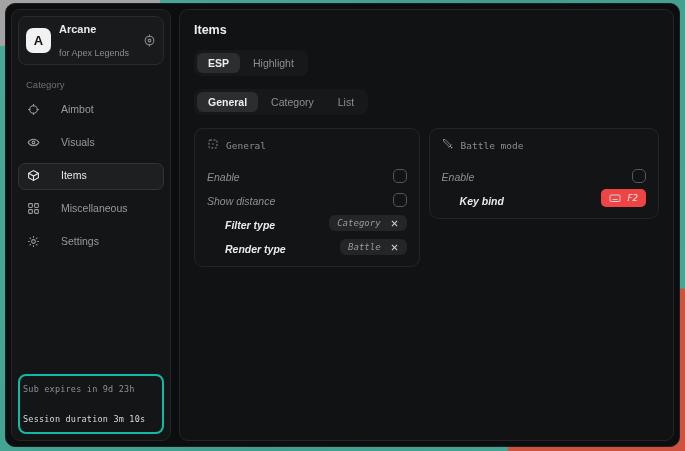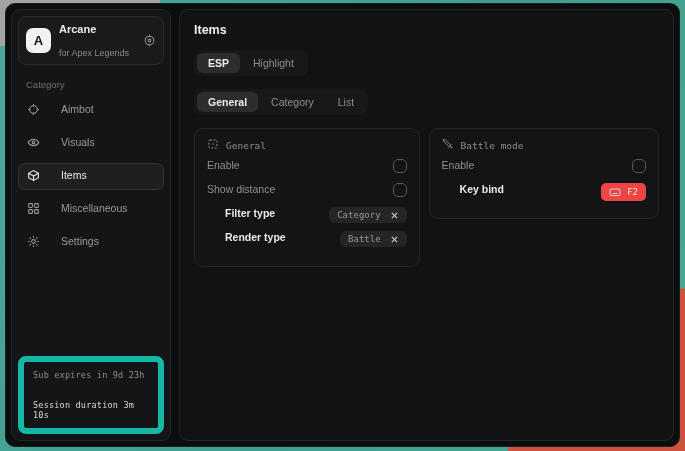--- a/index.html
+++ b/index.html
@@ -85,7 +85,7 @@
   }
   .card-header svg { width:12px; height:12px; flex:none; }
 
-  .row { display:flex; align-items:flex-start; justify-content:space-between; min-height:24px; }
+  .row { display:flex; align-items:flex-end; justify-content:space-between; min-height:24px;font-style:italic; }
   .lbl-muted  { color:#8f9092; font-size:10.5px; }
   .lbl-bright { color:#eaeaea; font-size:10.5px; font-weight:600;padding-left:18px; }
 

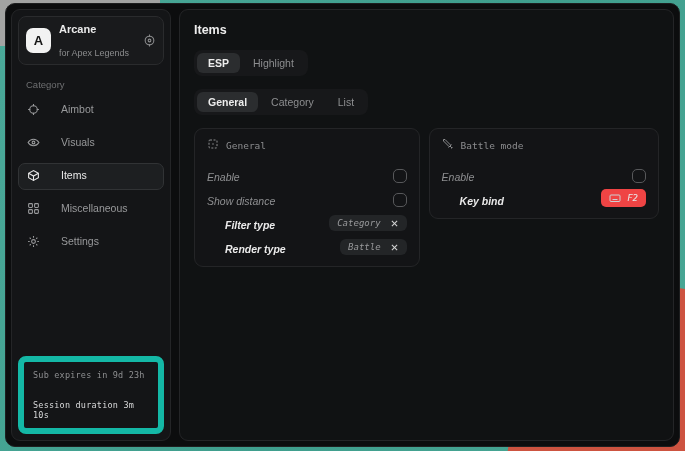--- a/index.html
+++ b/index.html
@@ -51,8 +51,8 @@
   .nav-item svg { width:13px; height:13px; flex:none; }
 
   .sidebar-footer {
-    margin:auto 6px 6px; border:6px solid #14b8a6; border-radius:8px;
-    padding:8px 9px; font-family:"DejaVu Sans Mono", monospace; font-size:8.5px;
+    margin:auto 6px 6px; border:2px solid #14b8a6; border-radius:8px;
+    padding:8px 3px; font-family:"DejaVu Sans Mono", monospace; font-size:8.5px;
   }
   .footer-line1 { color:#8e8f91; letter-spacing:.2px; }
   .footer-line2 { color:#d8d9da; margin-top:20px; letter-spacing:.2px; }

